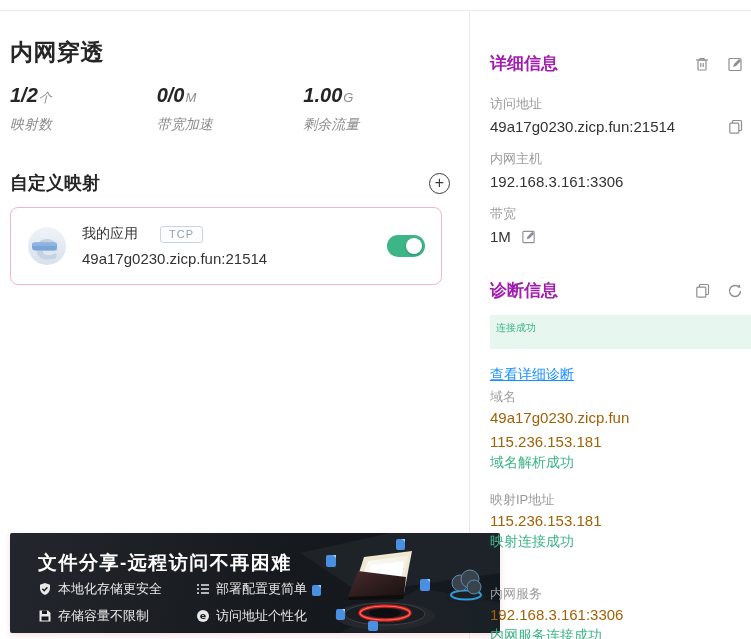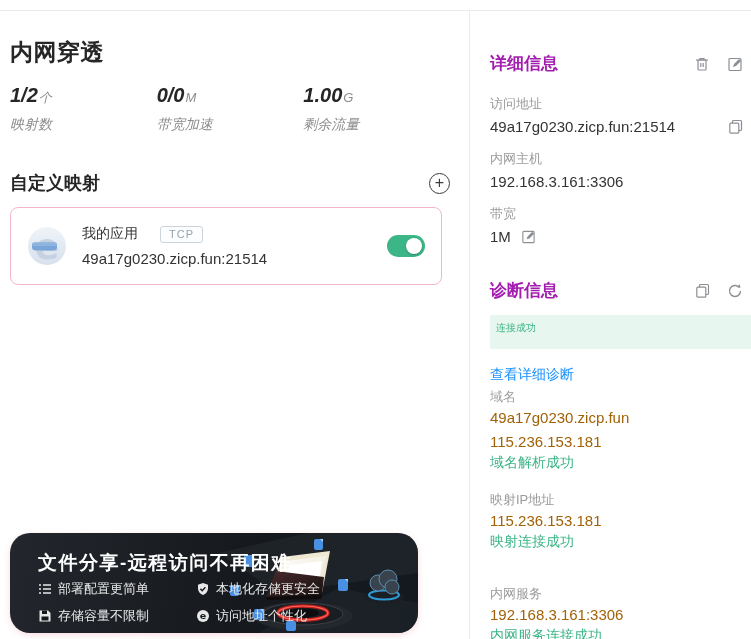--- a/index.html
+++ b/index.html
@@ -64,7 +64,7 @@
   .diag-head { margin-top:34px; }
   .status-strip { margin:13px -8px 0 0; height:34px; line-height:26px; background:#e7f6ef;
     color:#3cb587; font-size:10px; padding-left:6px; }
-  .diag-link { margin-top:17px; font-size:14px; color:#1890ff; cursor:pointer; width:fit-content; }
+  .diag-link { margin-top:17px; font-size:14px; color:#1890ff; cursor:pointer; width:fit-content;text-decoration:underline; }
   .diag-group { margin-top:3px; }
   .diag-group.gap-sm { margin-top:17px; }
   .diag-group.gap-lg { margin-top:32px; }

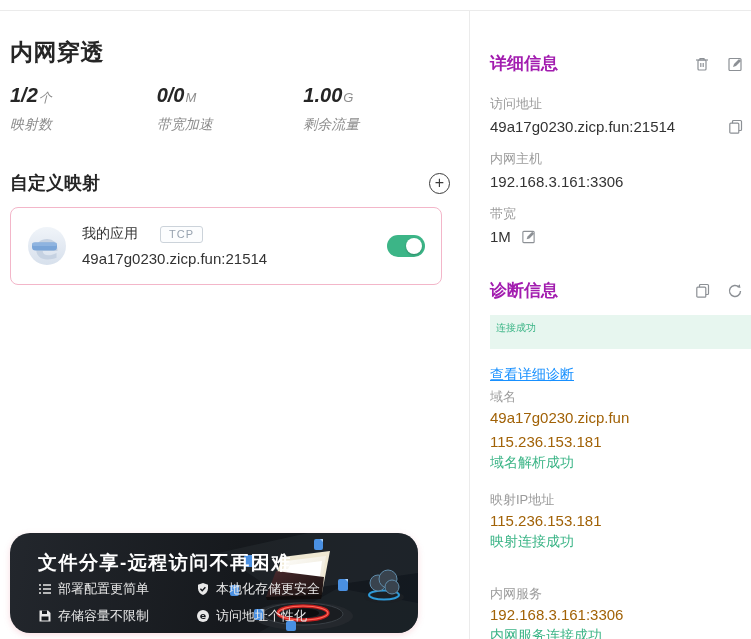--- a/index.html
+++ b/index.html
@@ -38,7 +38,7 @@
   .toggle { width:38px; height:22px; border-radius:11px; background:#3cb587; position:relative; flex:none; cursor:pointer; }
   .toggle .knob { position:absolute; right:3px; top:3px; width:16px; height:16px; border-radius:50%; background:#fff; box-shadow:0 1px 2px rgba(0,0,0,.25); }
 
-  .banner { position:absolute; left:10px; bottom:6px; width:408px; height:100px; border-radius:20px;
+  .banner { position:absolute; left:10px; bottom:6px; width:490px; height:100px; border-radius:2px;
     background:linear-gradient(100deg,#23272d 0%,#16191d 55%,#131920 100%);
     overflow:hidden; cursor:pointer; box-shadow:0 2px 6px rgba(230,120,140,.25); }
   .banner-title { position:absolute; left:28px; top:17px; font-size:19px; font-weight:bold; color:#ffffff; letter-spacing:1.5px; }

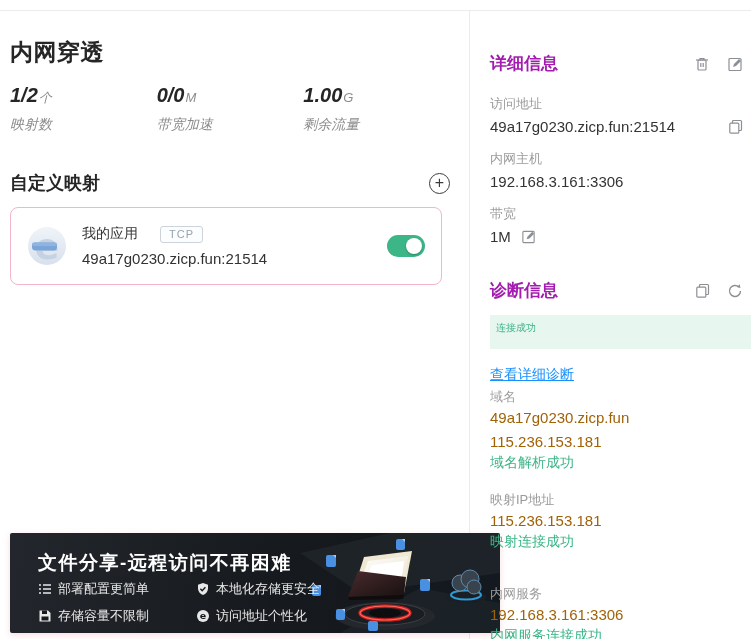--- a/index.html
+++ b/index.html
@@ -185,6 +185,13 @@
       <div class="banner-grid">
         <div class="feat">
           <svg width="14" height="14" viewBox="0 0 14 14">
+              <path d="M7 1l5 1.8v3.4c0 3.2-2.1 5.6-5 6.8-2.9-1.2-5-3.6-5-6.8V2.8z" fill="#e8e8e8"></path>
+              <path d="M4.4 6.8l1.8 1.9 3.2-3.4" fill="none" stroke="#16191d" stroke-width="1.4"></path>
+            </svg>
+          <span>本地化存储更安全</span>
+        </div>
+        <div class="feat">
+          <svg width="14" height="14" viewBox="0 0 14 14">
               <g stroke="#e8e8e8" stroke-width="1.6">
                 <line x1="1" y1="3" x2="3" y2="3"></line>
                 <line x1="5" y1="3" x2="13" y2="3"></line>
@@ -198,13 +205,6 @@
         </div>
         <div class="feat">
           <svg width="14" height="14" viewBox="0 0 14 14">
-              <path d="M7 1l5 1.8v3.4c0 3.2-2.1 5.6-5 6.8-2.9-1.2-5-3.6-5-6.8V2.8z" fill="#e8e8e8"></path>
-              <path d="M4.4 6.8l1.8 1.9 3.2-3.4" fill="none" stroke="#16191d" stroke-width="1.4"></path>
-            </svg>
-          <span>本地化存储更安全</span>
-        </div>
-        <div class="feat">
-          <svg width="14" height="14" viewBox="0 0 14 14">
               <path d="M1.5 1.5h8.5l2.5 2.5v8.5h-11z" fill="#e8e8e8"></path>
               <rect x="4" y="1.5" width="5" height="3.5" fill="#16191d"></rect>
               <rect x="3.5" y="7.5" width="7" height="4" fill="#16191d"></rect>

